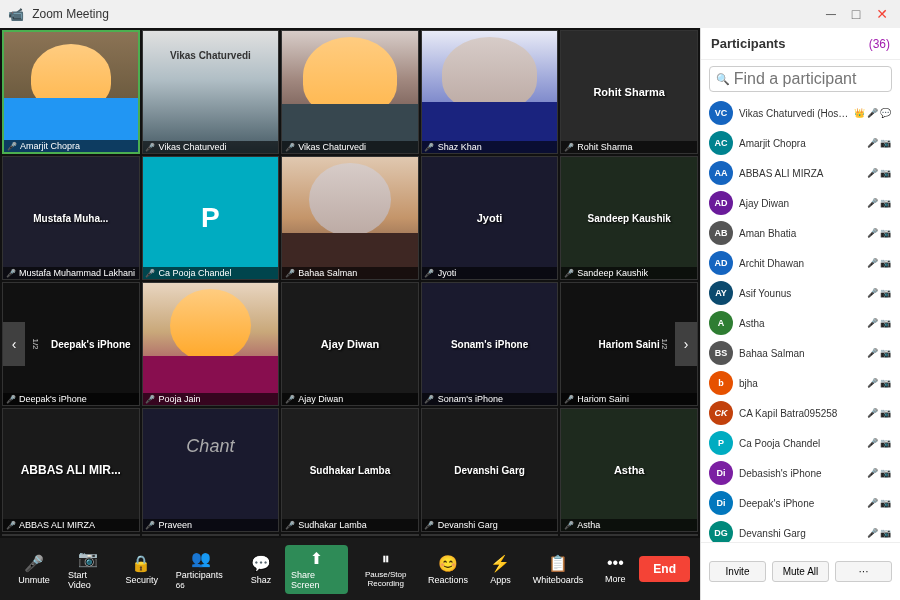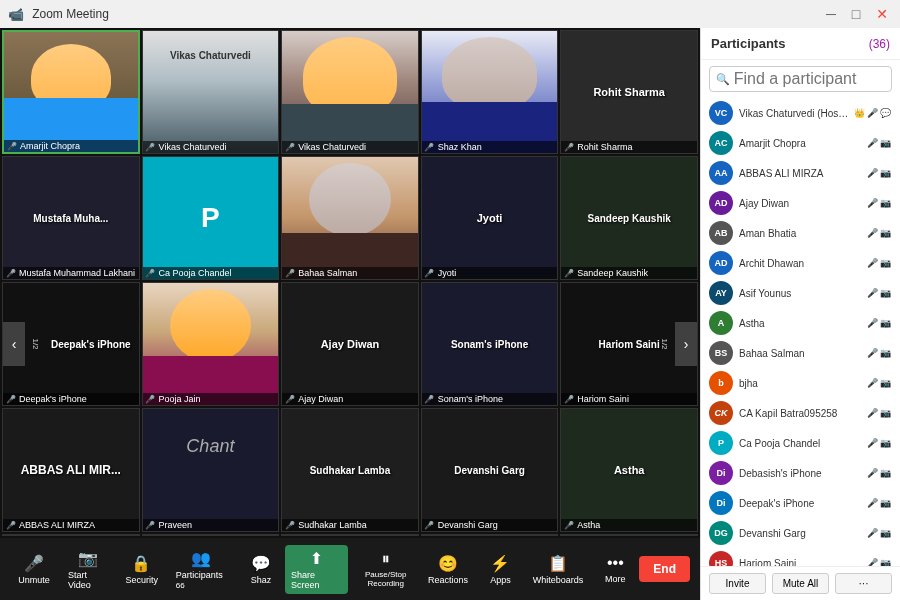--- a/index.html
+++ b/index.html
@@ -228,7 +228,7 @@
     .p-icons { display: flex; gap: 2px; align-items: center; }
     .p-icons span { font-size: 9px; color: #999; }
     .panel-footer {
-      padding: 6px 8px;
+      padding: 18px 8px;
       display: flex;
       gap: 6px;
       border-top: 1px solid #eee;

